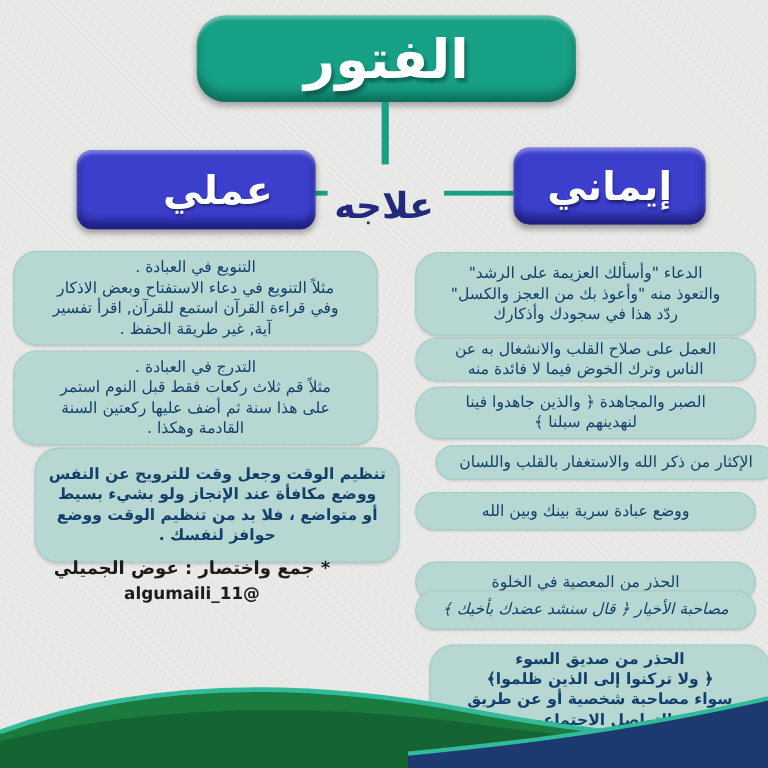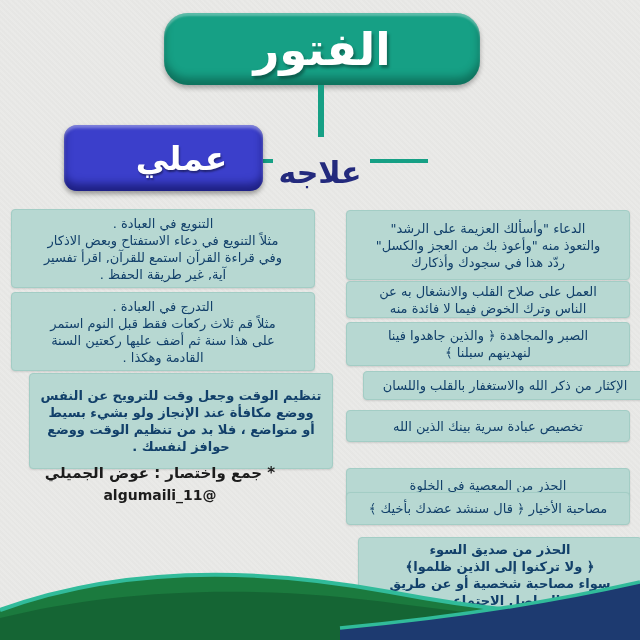--- a/index.html
+++ b/index.html
@@ -93,6 +93,9 @@
   <div class="branch-box branch-left">
     <span class="txt">عملي</span>
   </div>
+  <div class="branch-box branch-right">
+    <span class="txt">إيماني</span>
+  </div>
 
   <div class="item L0">التنويع في العبادة .
 مثلاً التنويع في دعاء الاستفتاح وبعض الاذكار

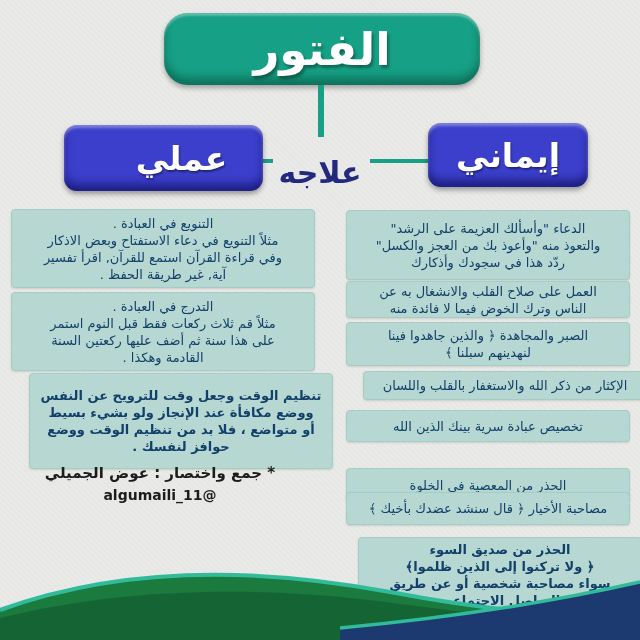--- a/index.html
+++ b/index.html
@@ -49,7 +49,7 @@
   }
   
   .item{
-    position:absolute;background:#b7d8d2;border:1px solid #a3cdc5;border-radius:4px;
+    position:absolute;background:#b7d8d2;border:1px solid #a3cdc5;border-radius:20px;
     color:#12406a;font-size:13px;line-height:17px;text-align:center;
     display:flex;align-items:center;justify-content:center;
     white-space:pre-line;box-shadow:0 1px 2px rgba(0,0,0,.12);

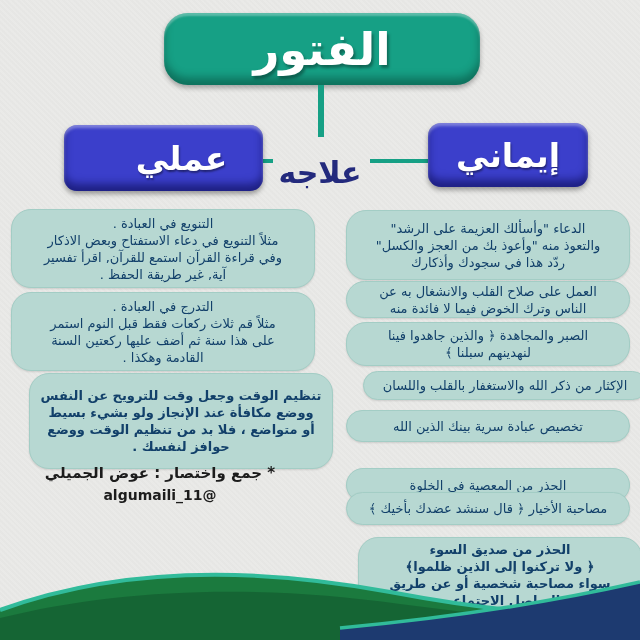--- a/index.html
+++ b/index.html
@@ -118,7 +118,7 @@
   <div class="item R2">الصبر والمجاهدة ﴿ والذين جاهدوا فينا
 لنهدينهم سبلنا ﴾</div>
   <div class="item R3">الإكثار من ذكر الله والاستغفار بالقلب واللسان</div>
-  <div class="item R4">تخصيص عبادة سرية بينك الذين الله</div>
+  <div class="item R4">ووضع عبادة سرية بينك وبين الله</div>
   <div class="item R5">الحذر من المعصية في  الخلوة</div>
   <div class="item R6">مصاحبة الأخيار ﴿ قال سنشد عضدك بأخيك ﴾</div>
   <div class="item R7">الحذر من صديق السوء

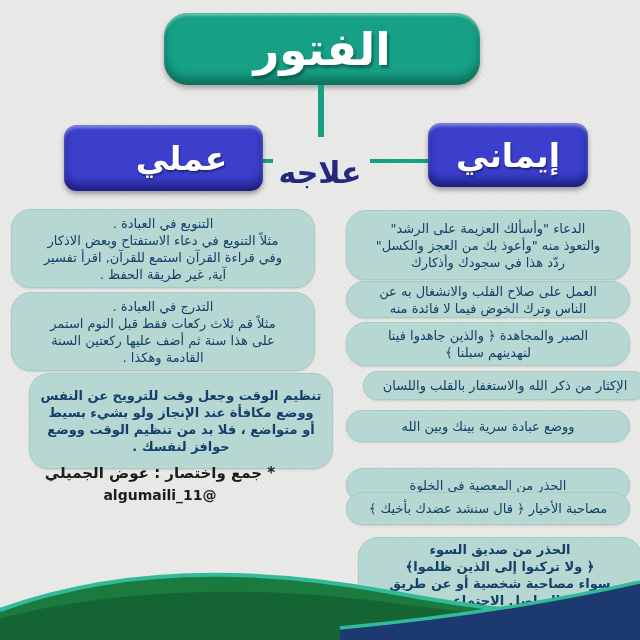--- a/index.html
+++ b/index.html
@@ -64,7 +64,7 @@
   .R3{left:363px;top:371px;width:284px;height:29px;}
   .R4{left:346px;top:410px;width:284px;height:32px;}
   .R5{left:346px;top:452px;width:284px;height:34px;margin-top:16px;}
-  .R6{left:346px;top:492px;width:284px;height:33px;}
+  .R6{left:346px;top:492px;width:284px;height:33px;font-style:italic;}
   .R7{left:358px;top:537px;width:284px;height:75px;font-weight:bold;}
   
   .credit{

